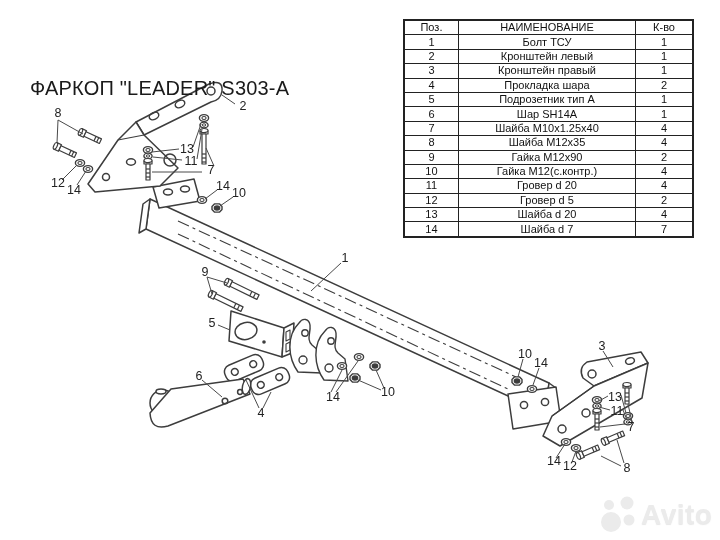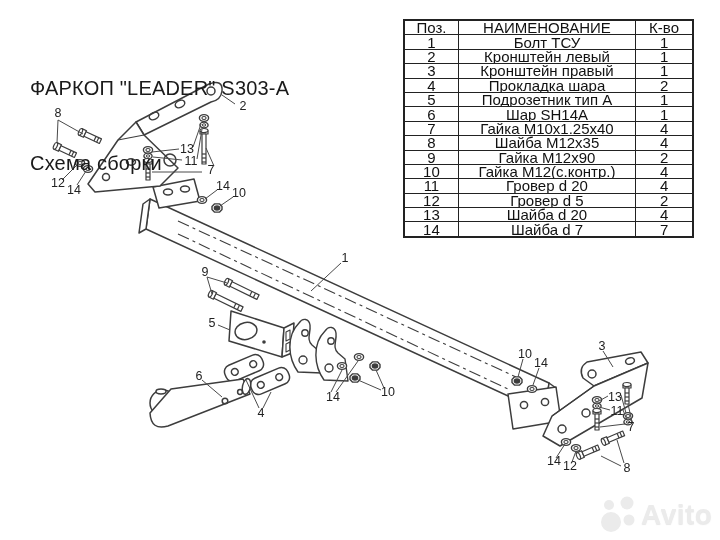--- a/index.html
+++ b/index.html
@@ -9,7 +9,7 @@
          letter-spacing:0.2px;white-space:pre;}
   .drawing{position:absolute;left:0;top:0;width:720px;height:540px;}
   table.parts{position:absolute;left:403px;top:19px;width:291px;border-collapse:collapse;
-         table-layout:fixed;font-size:15px;color:#111;background:#fff;
+         table-layout:fixed;font-size:11px;color:#111;background:#fff;
          border:2px solid #222;}
   table.parts td,table.parts th{border:1px solid #222;text-align:center;padding:0;
          height:13.4px;line-height:13px;font-weight:400;overflow:hidden;white-space:nowrap;}

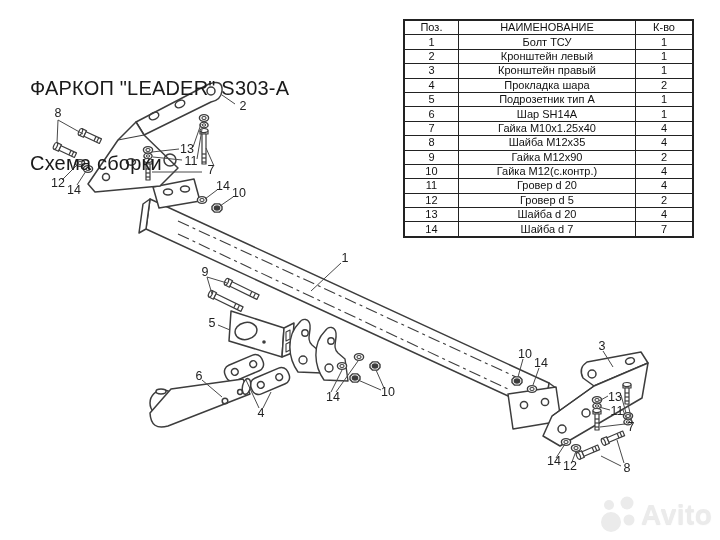--- a/index.html
+++ b/index.html
@@ -311,7 +311,7 @@
         </tr>
       <tr>
           <td>7</td>
-          <td>Гайка M10x1.25x40</td>
+          <td>Шайба M10x1.25x40</td>
           <td>4</td>
         </tr>
       <tr>

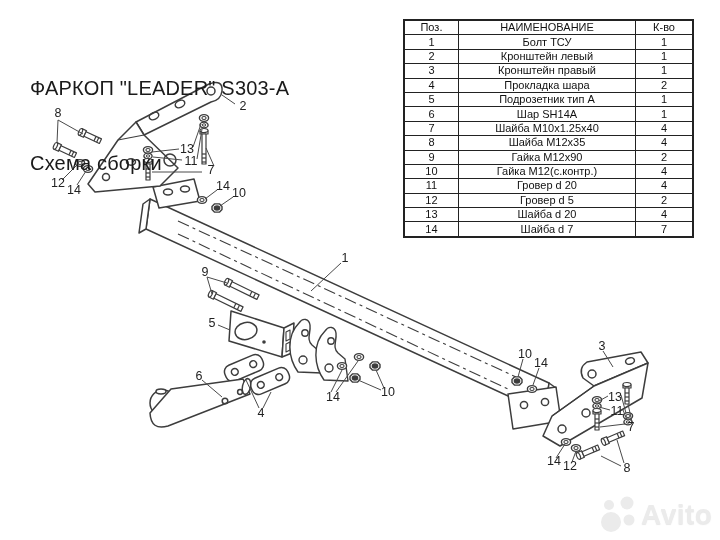--- a/index.html
+++ b/index.html
@@ -262,7 +262,6 @@
 
   <div class="title">
     <div>ФАРКОП "LEADER" S303-A</div>
-    <div>Схема сборки</div>
   </div>
 
   <table class="parts">

